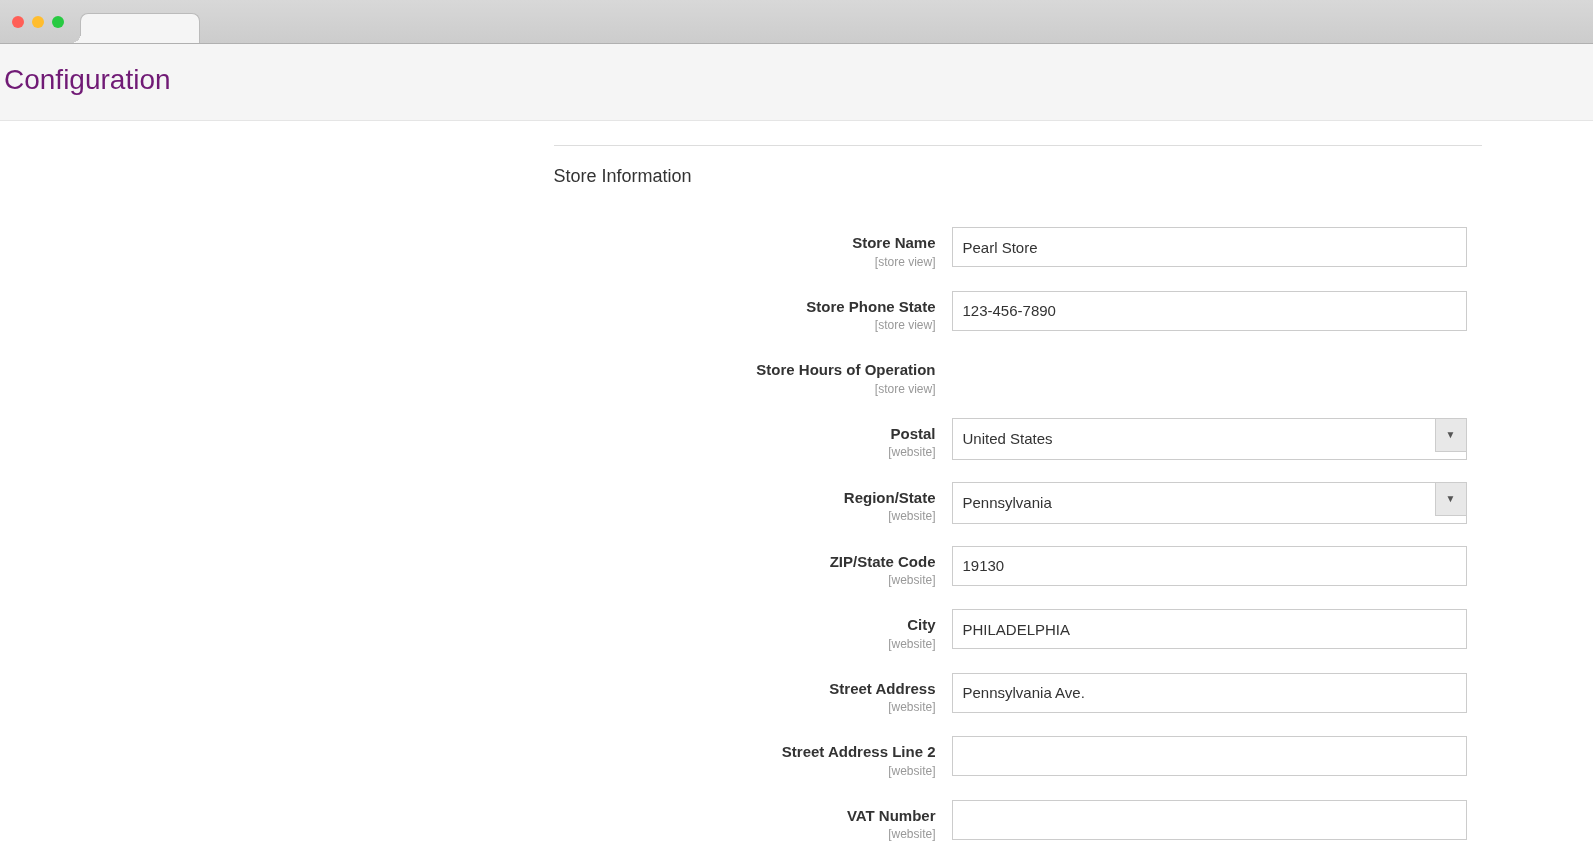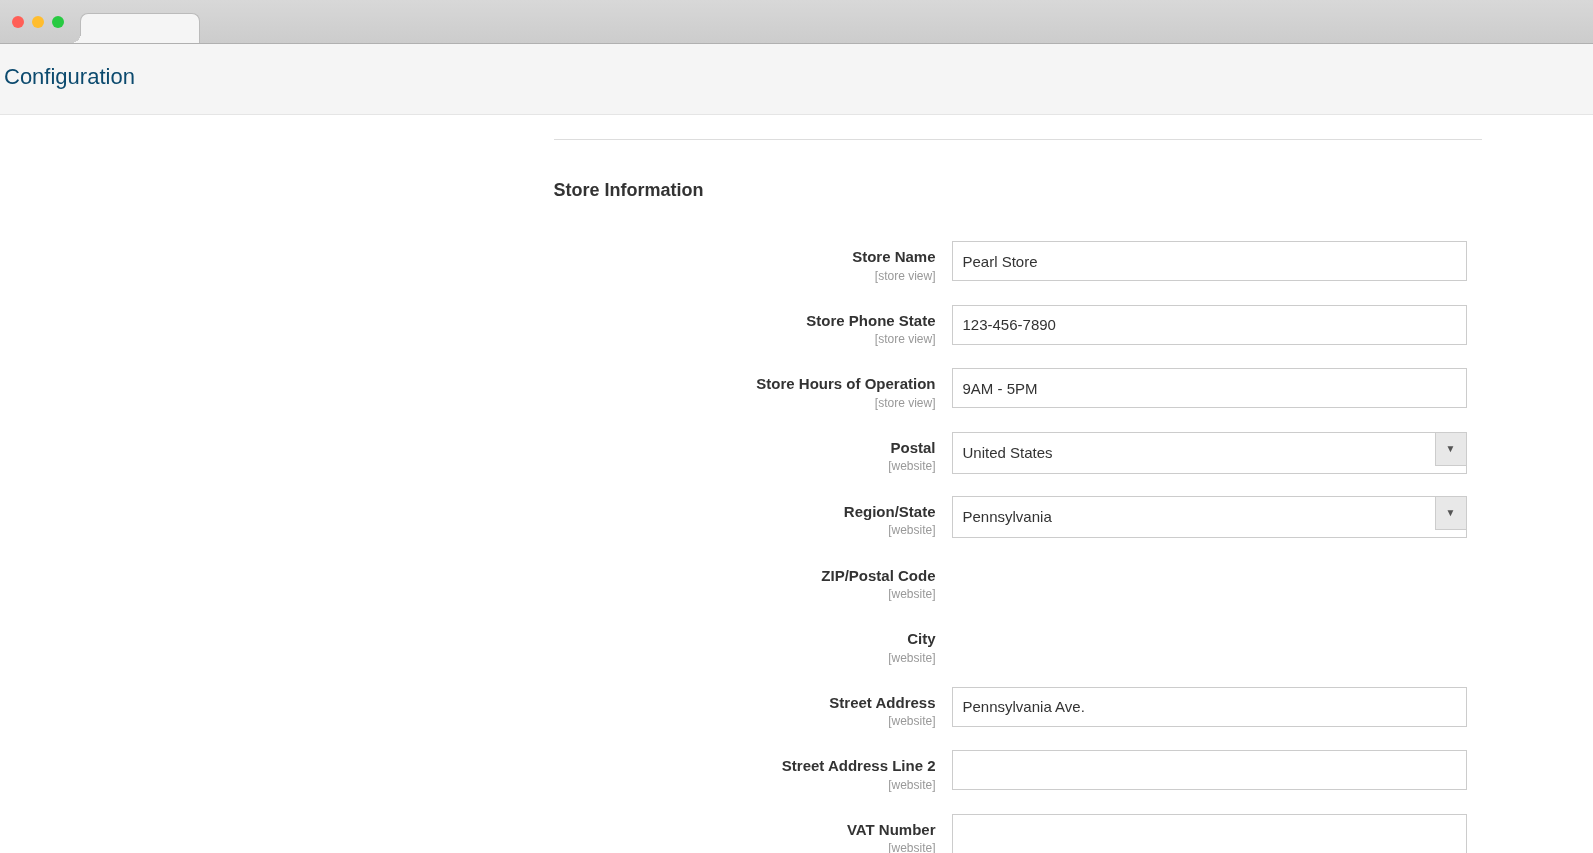--- a/index.html
+++ b/index.html
@@ -61,9 +61,9 @@
       padding: 20px 0 24px 0;
     }
     .page-title {
-      font-size: 22px;
+      font-size: 28px;
       font-weight: 400;
-      color: #0c4a6e;
+      color: #701a75;
       padding-left: 4px;
     }
     .content {

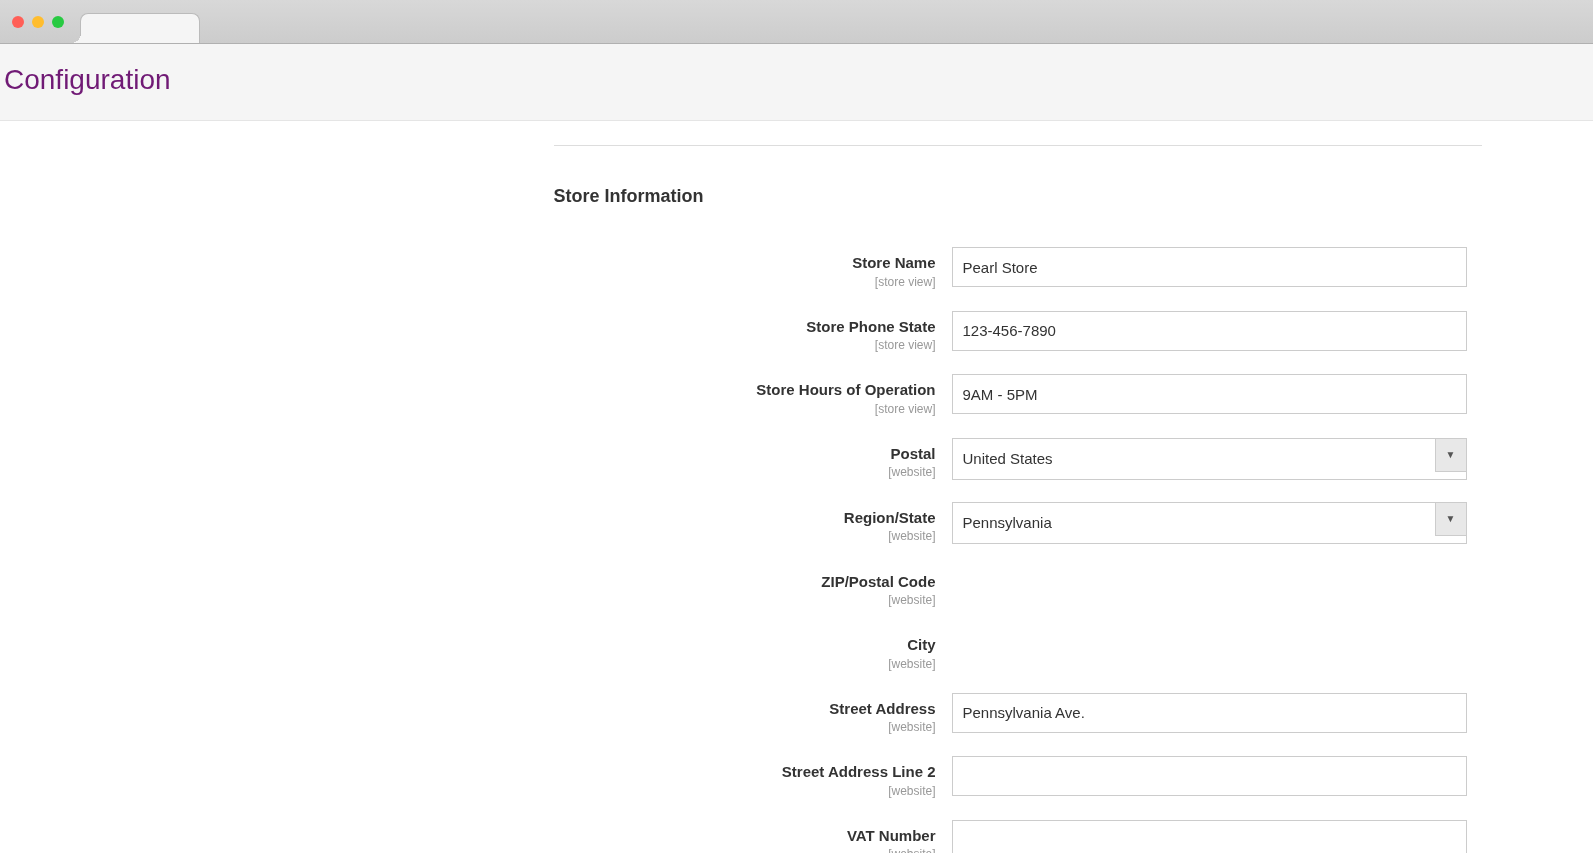--- a/index.html
+++ b/index.html
@@ -79,9 +79,9 @@
     }
     .section-title {
       font-size: 18px;
-      font-weight: 700;
-      color: #333;
-      margin: 40px 0 40px 442px;
+      font-weight: 400;
+      color: #333;
+      margin: 20px 0 40px 442px;
     }
     .form-row {
       display: flex;

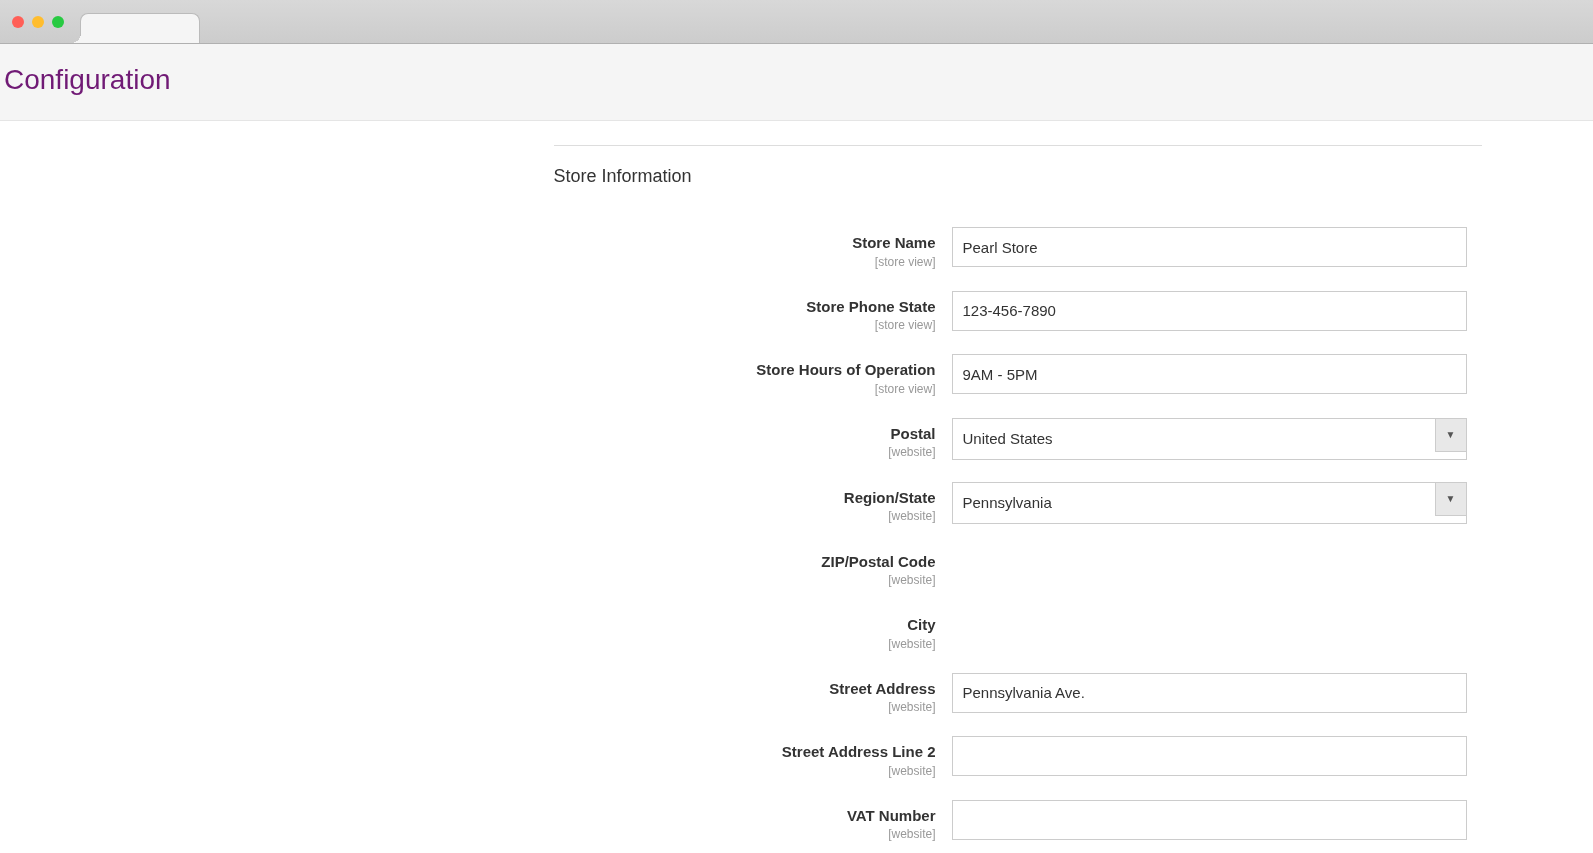--- a/index.html
+++ b/index.html
@@ -200,9 +200,6 @@
       <span class="field-label">Store Hours of Operation</span>
       <span class="field-scope">[store view]</span>
     </div>
-    <div class="input-col">
-      <input type="text" class="text-input" value="9AM - 5PM" style="">
-    </div>
   </div>
 
   <div class="form-row">

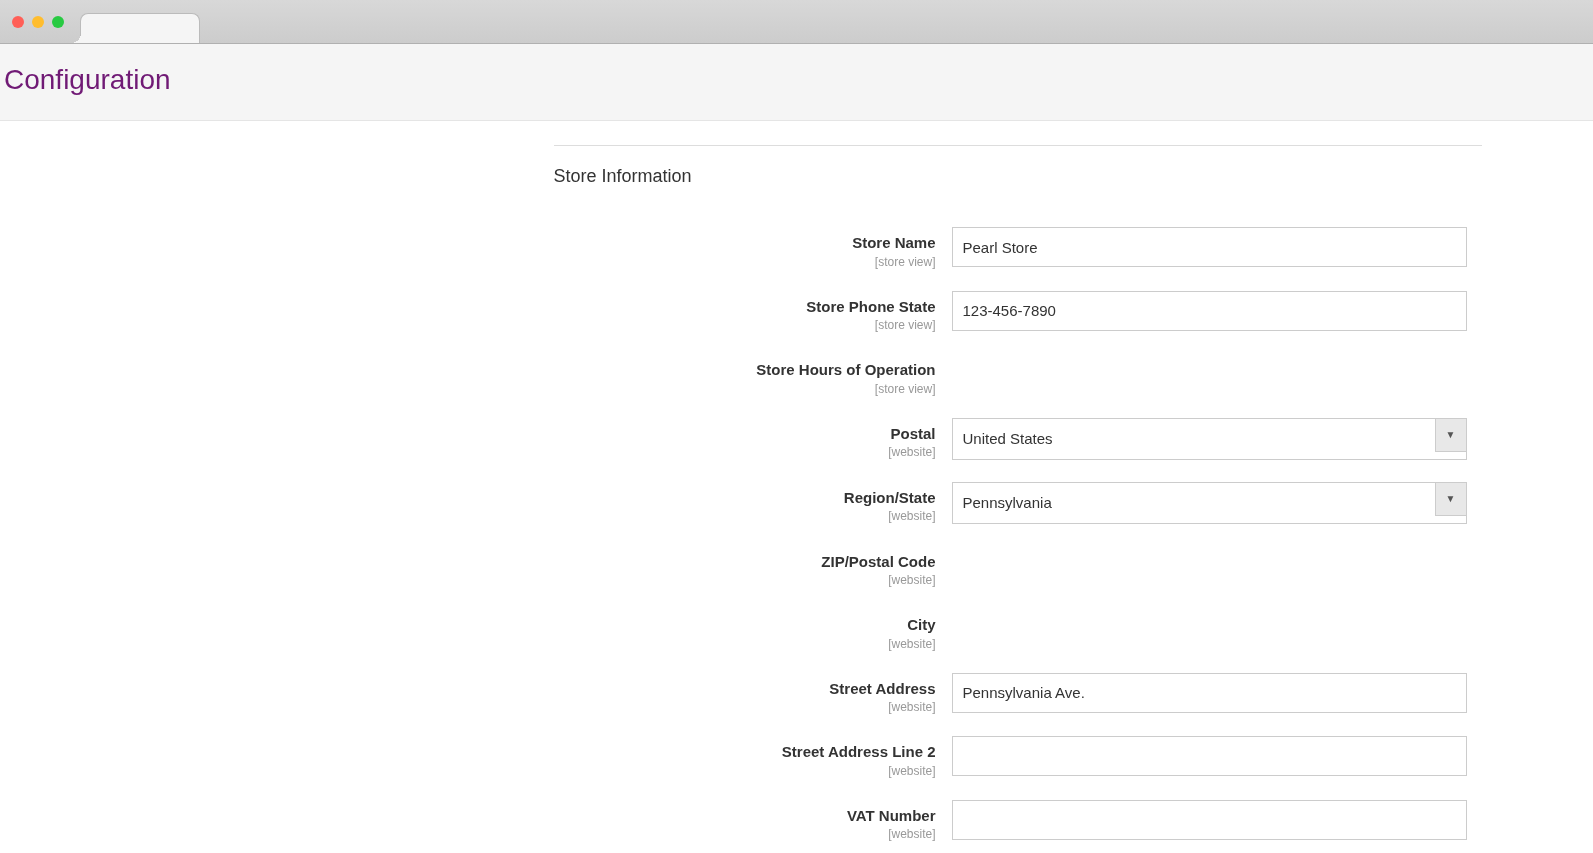--- a/index.html
+++ b/index.html
@@ -230,7 +230,7 @@
 
   <div class="form-row">
     <div class="label-col">
-      <span class="field-label">ZIP/Postal Code</span>
+      <span class="field-label">ZIP/State Code</span>
       <span class="field-scope">[website]</span>
     </div>
   </div>

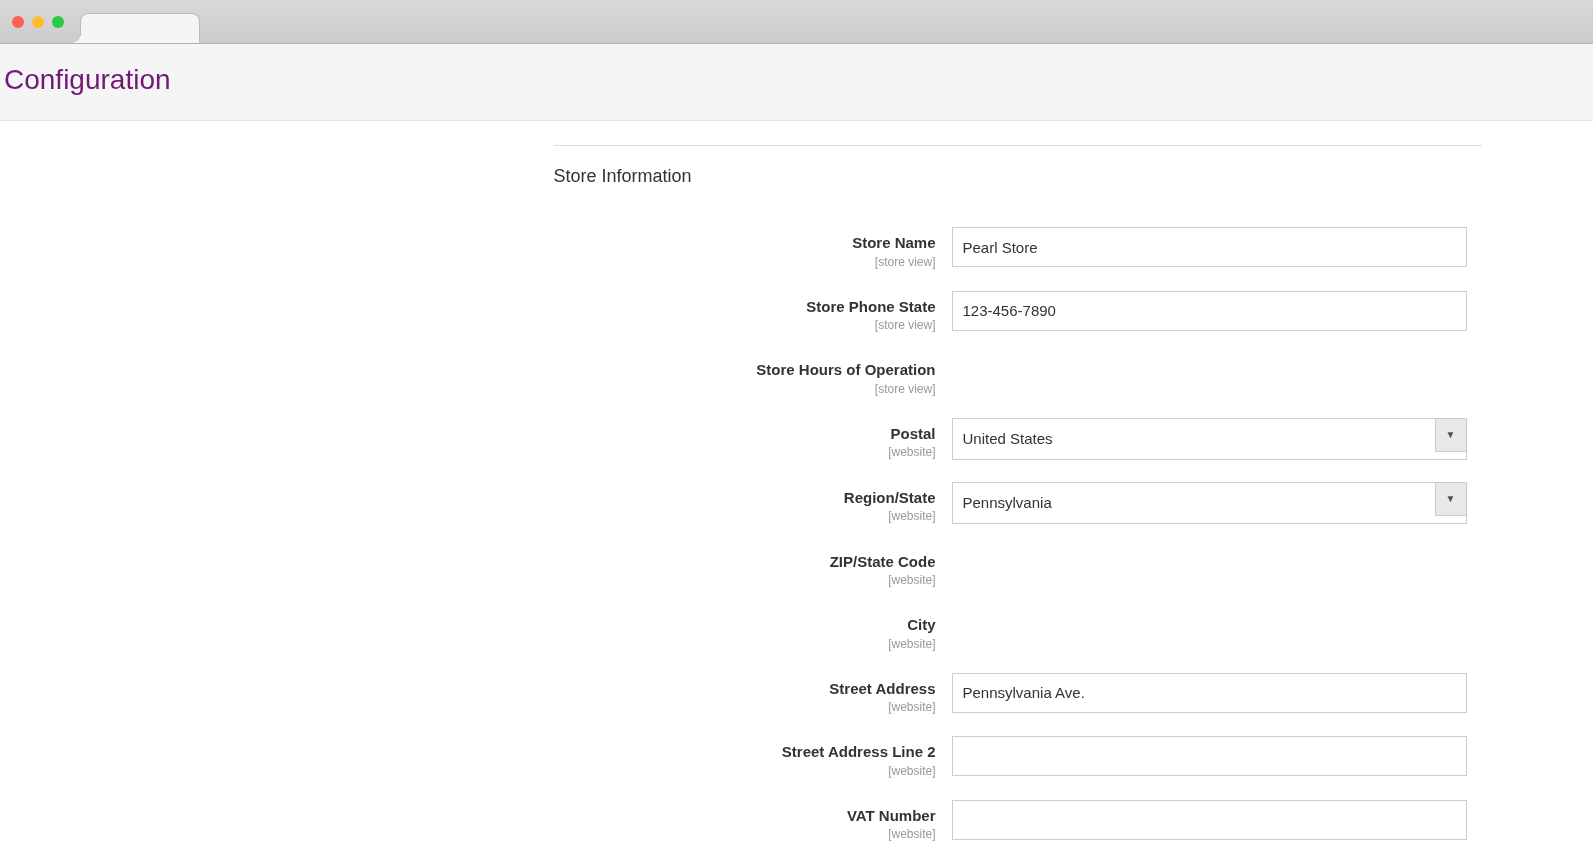--- a/index.html
+++ b/index.html
@@ -233,6 +233,9 @@
       <span class="field-label">ZIP/State Code</span>
       <span class="field-scope">[website]</span>
     </div>
+    <div class="input-col">
+      <input type="text" class="text-input" value="19130" style="">
+    </div>
   </div>
 
   <div class="form-row">

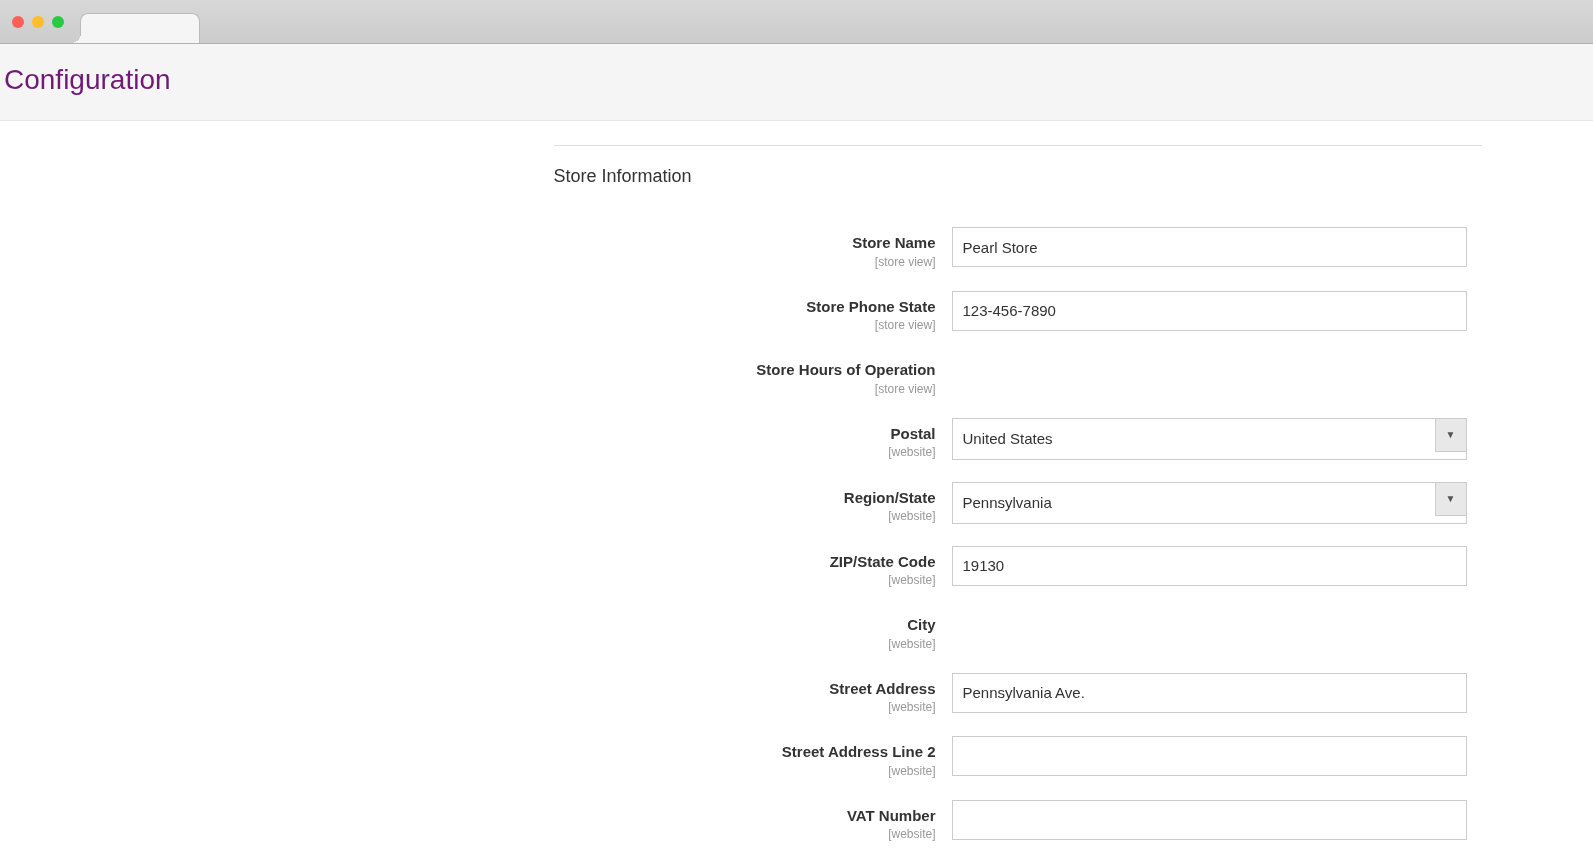--- a/index.html
+++ b/index.html
@@ -243,6 +243,9 @@
       <span class="field-label">City</span>
       <span class="field-scope">[website]</span>
     </div>
+    <div class="input-col">
+      <input type="text" class="text-input" value="PHILADELPHIA" style="">
+    </div>
   </div>
 
   <div class="form-row">

